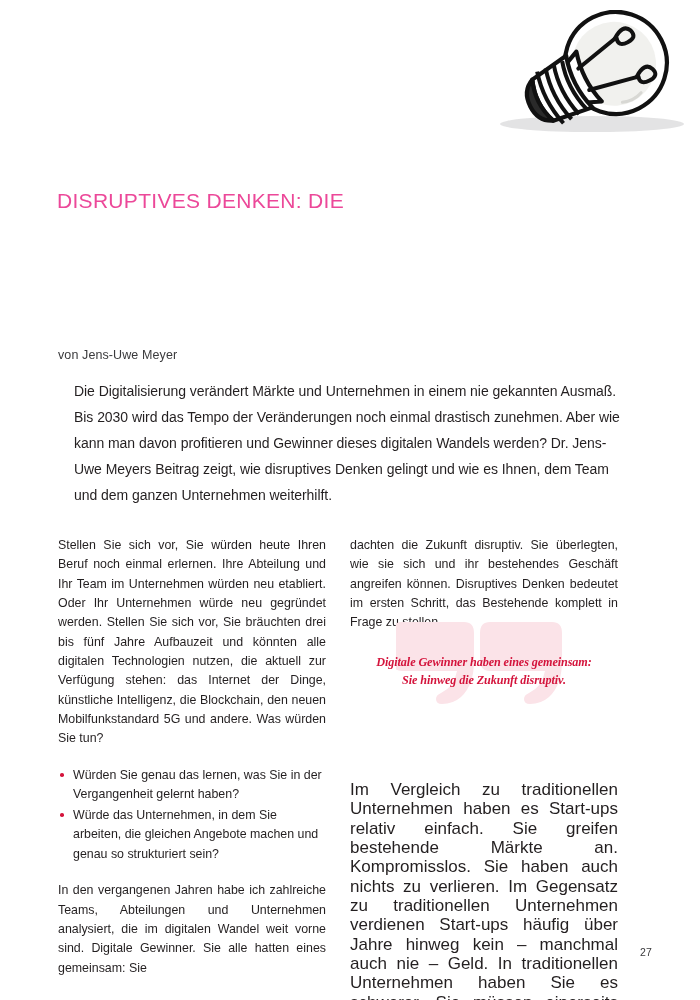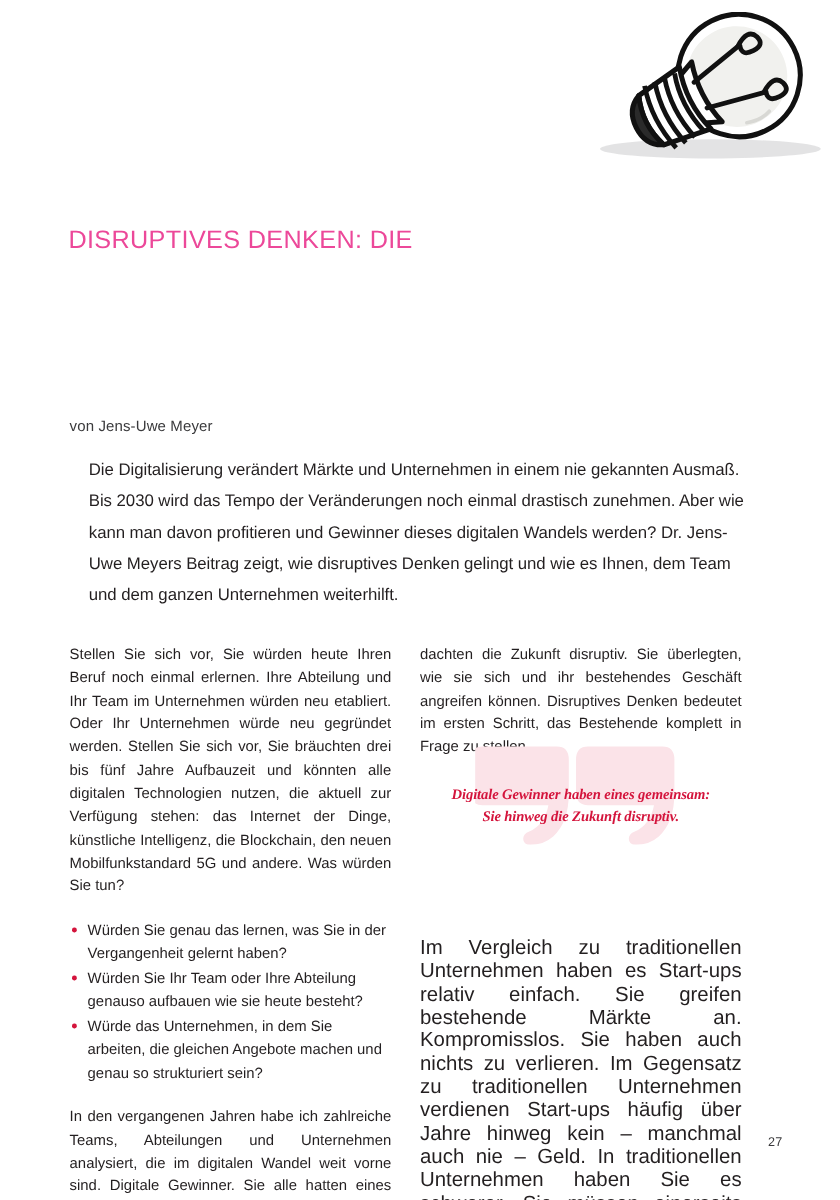--- a/index.html
+++ b/index.html
@@ -235,7 +235,6 @@
 
     <ul class="bullets">
       <li>Würden Sie genau das lernen, was Sie in der Vergangenheit gelernt haben?</li>
-      <li>Würden Sie Ihr Team oder Ihre Abteilung genauso aufbauen wie sie heute besteht?</li>
       <li>Würde das Unternehmen, in dem Sie arbeiten, die gleichen Angebote machen und genau so strukturiert sein?</li>
     </ul>
 

